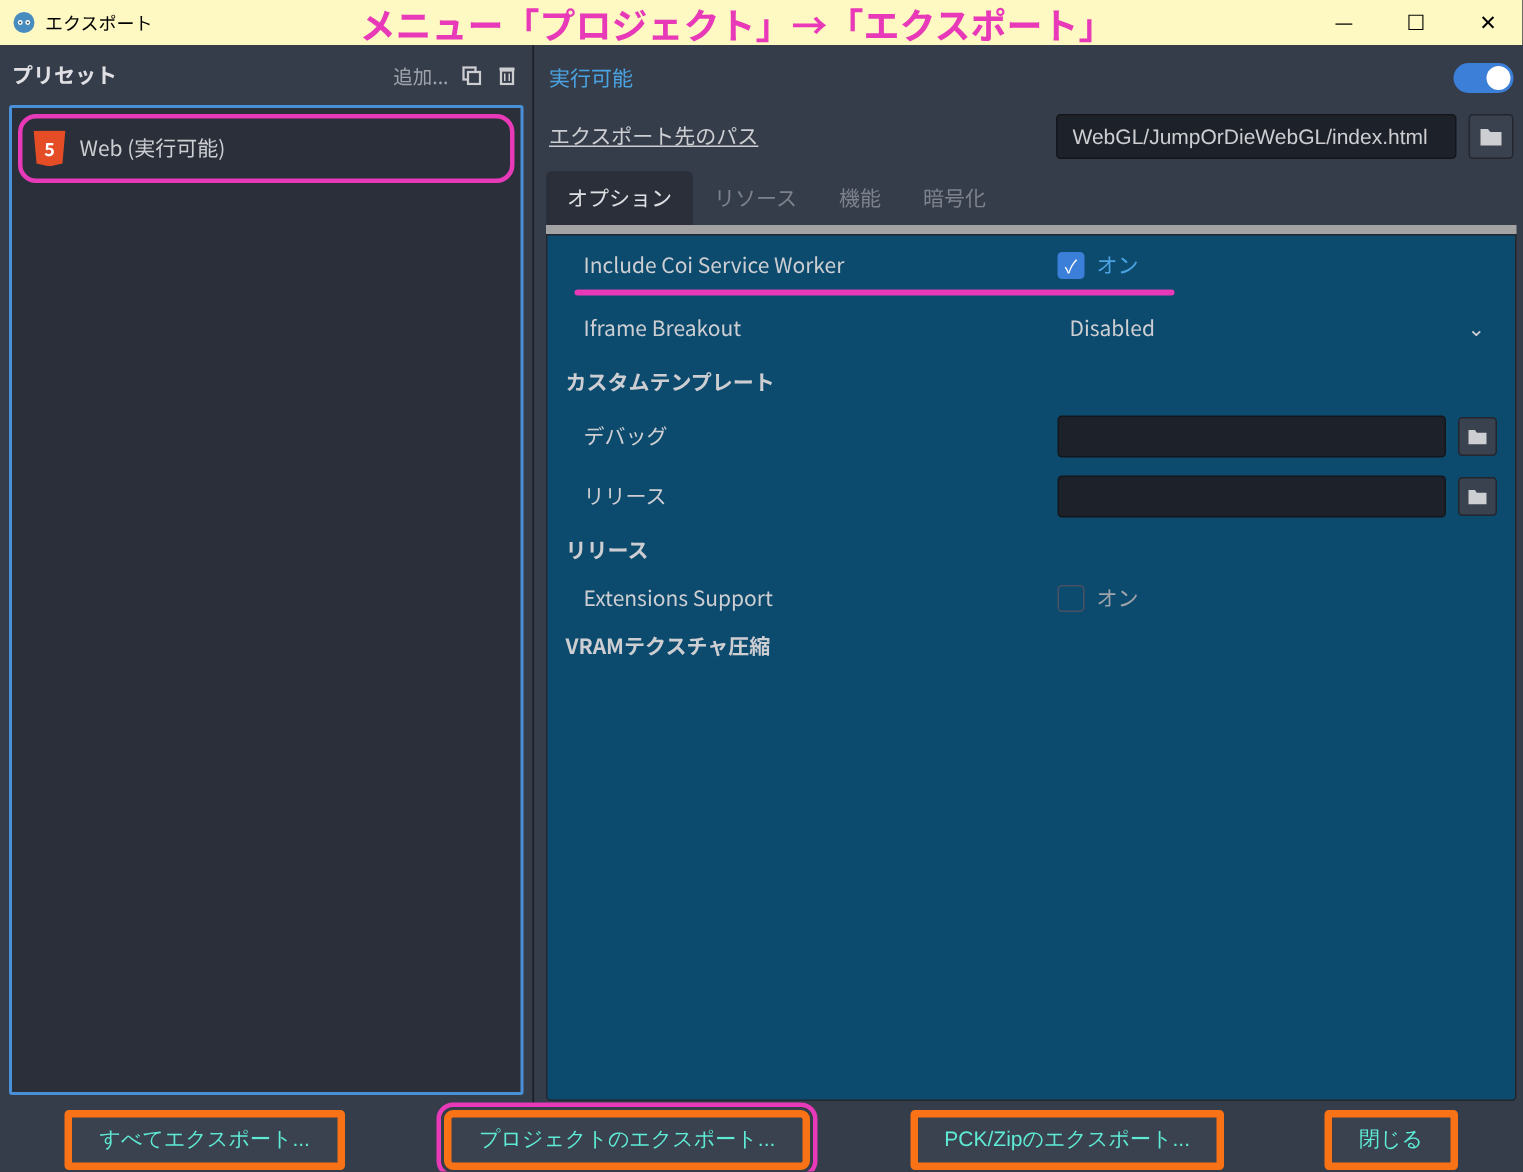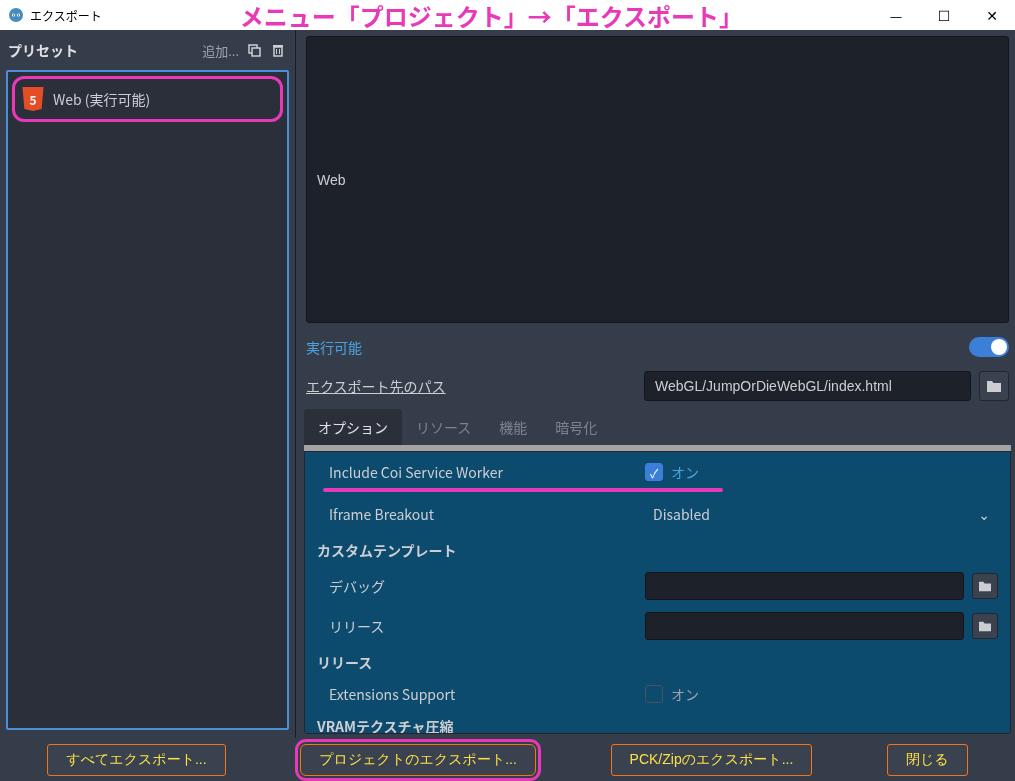--- a/index.html
+++ b/index.html
@@ -4,7 +4,7 @@
 <style>
 * { margin: 0; padding: 0; box-sizing: border-box; }
 body { font-family: "Noto Sans CJK JP", "Meiryo", sans-serif; background: #363d4a; color: #cdced2; font-size: 14px; width: 1015px; height: 781px; overflow: hidden; position: relative; }
-.titlebar { height: 30px; background: #ffffff; display: flex; align-items: center; padding: 0 8px; color: #000; }
+.titlebar { height: 30px; background: #fef9c3; display: flex; align-items: center; padding: 0 8px; color: #000; }
 .titlebar .app-icon { width: 16px; height: 16px; margin-right: 6px; display: inline-flex; align-items: center; justify-content: center; }
 .titlebar .title { font-size: 12px; flex: 0 0 auto; }
 .titlebar .annotation { flex: 1; text-align: center; color: #e83ab8; font-size: 24px; font-weight: bold; }

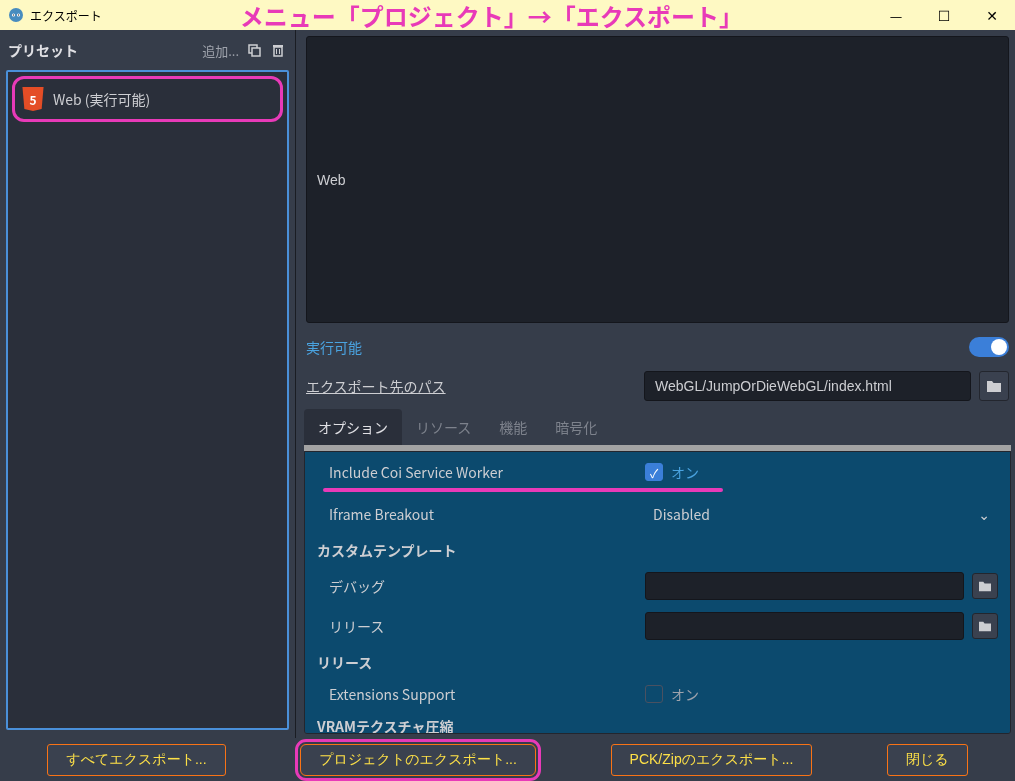--- a/index.html
+++ b/index.html
@@ -11,7 +11,7 @@
 .titlebar .win-btns { display: flex; gap: 18px; font-size: 14px; }
 .win-btn { width: 30px; text-align: center; cursor: pointer; }
 .main { display: flex; height: 708px; background: #363d4a; }
-.left-pane { width: 296px; border-right: 1px solid #1a1d23; display: flex; flex-direction: column; padding: 4px; }
+.left-pane { width: 356px; border-right: 1px solid #1a1d23; display: flex; flex-direction: column; padding: 4px; }
 .preset-header { display: flex; align-items: center; padding: 6px 4px; gap: 6px; }
 .preset-header .label { flex: 1; font-weight: bold; color: #e0e0e4; }
 .preset-header .add-btn { color: #9fa3ac; font-size: 13px; cursor: pointer; }

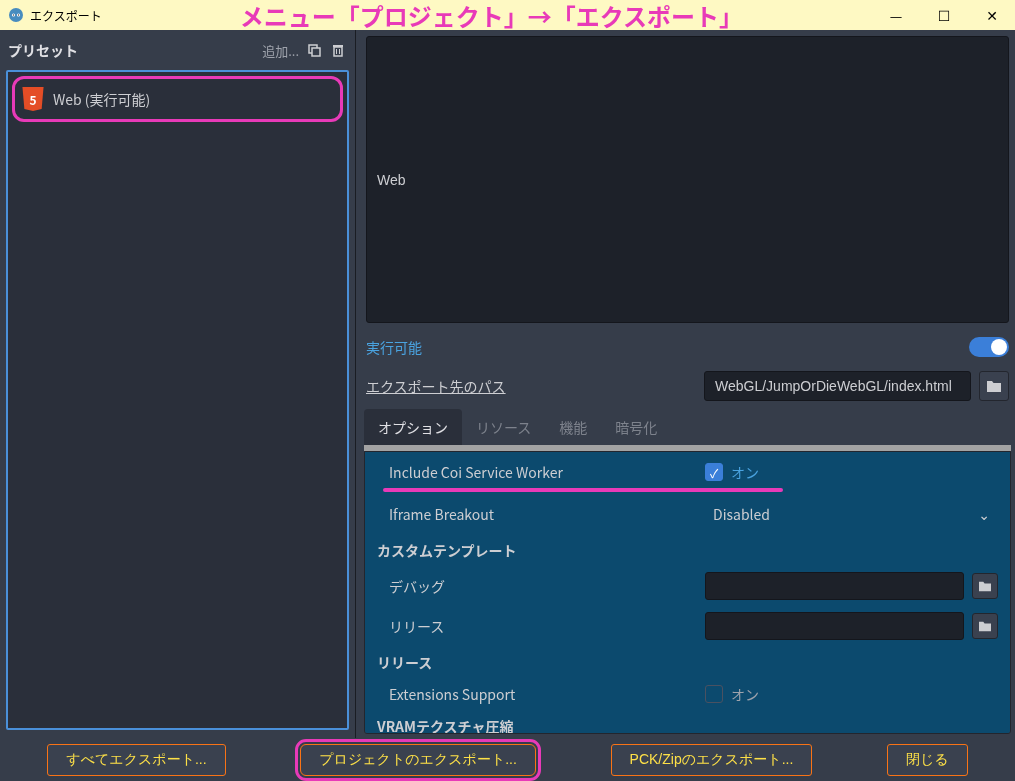--- a/index.html
+++ b/index.html
@@ -105,7 +105,6 @@
   </div>
 
   <div class="right-pane">
-    <input class="text-input" style="margin: 2px 2px 6px;" value="Web">
 
     <div class="runnable-row">
       <span class="runnable-label">実行可能</span>

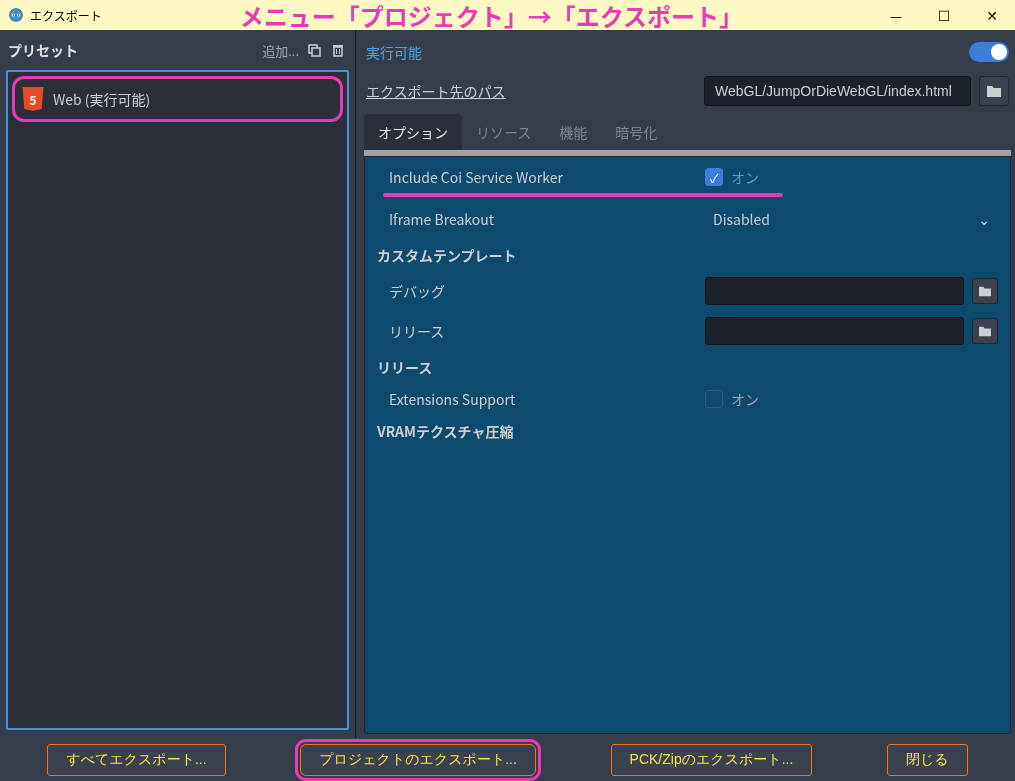--- a/index.html
+++ b/index.html
@@ -50,7 +50,7 @@
 .path-field { flex: 1; background: #1d2129; border: 1px solid #14161c; border-radius: 3px; height: 28px; }
 .underline-hl { height: 4px; background: #e83ab8; border-radius: 2px; margin: 0 12px 2px 12px; width: 400px; }
 .footer { height: 43px; display: flex; align-items: center; justify-content: space-around; background: #363d4a; padding: 0 10px; }
-.btn { background: #3a414f; border: 1px solid #f97316; border-radius: 3px; padding: 6px 18px; color: #fde047; cursor: pointer; font-size: 14px; text-align: right; }
+.btn { background: #3a414f; border: 5px solid #f97316; border-radius: 3px; padding: 6px 18px; color: #5eead4; cursor: pointer; font-size: 14px; text-align: right; }
 .btn.highlighted { outline: 3px solid #e83ab8; outline-offset: 2px; border-radius: 6px; }
 svg { display: block; }
 </style>

